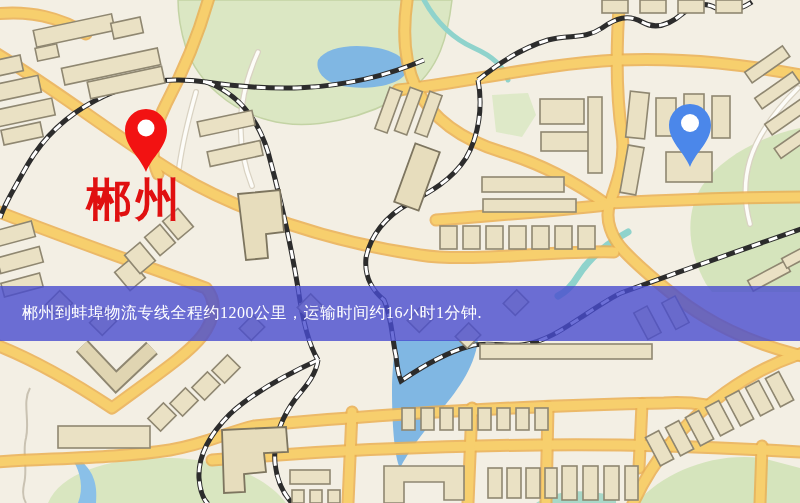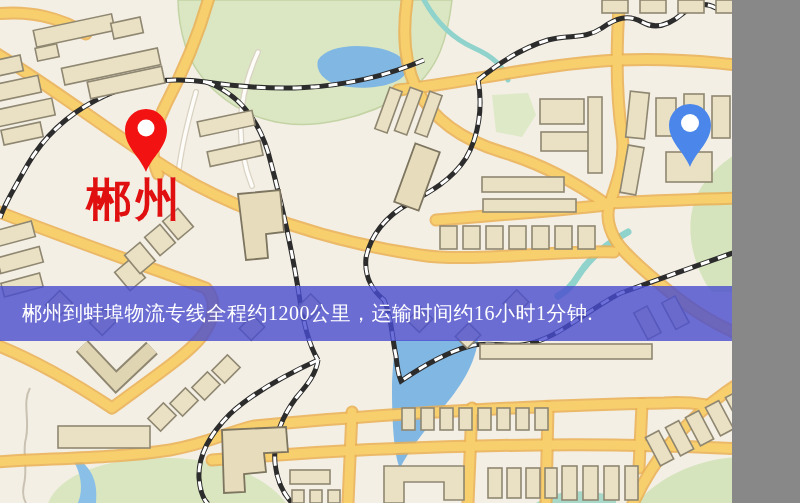--- a/index.html
+++ b/index.html
@@ -5,7 +5,7 @@
   html,body{margin:0;padding:0;background:#888;}
   *{box-sizing:border-box;}
   .stage{
-    position:relative;width:732px;height:503px;overflow:hidden;
+    position:relative;width:800px;height:503px;overflow:hidden;
     font-family:"Liberation Sans","DejaVu Sans",sans-serif;
     background:#f3efe4;
   }

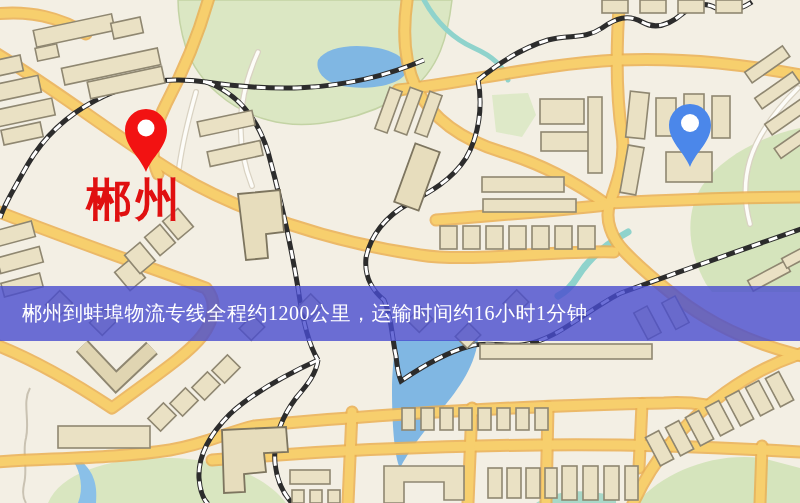--- a/index.html
+++ b/index.html
@@ -34,7 +34,7 @@
     display:flex;align-items:center;padding-left:22px;
   }
   .banner-text{
-    color:#ffffff;font-size:20px;letter-spacing:.5px;white-space:nowrap;
+    color:#ffffff;font-size:16px;letter-spacing:.5px;white-space:nowrap;
     font-family:"Liberation Serif","DejaVu Serif",serif;
   }
 </style>

